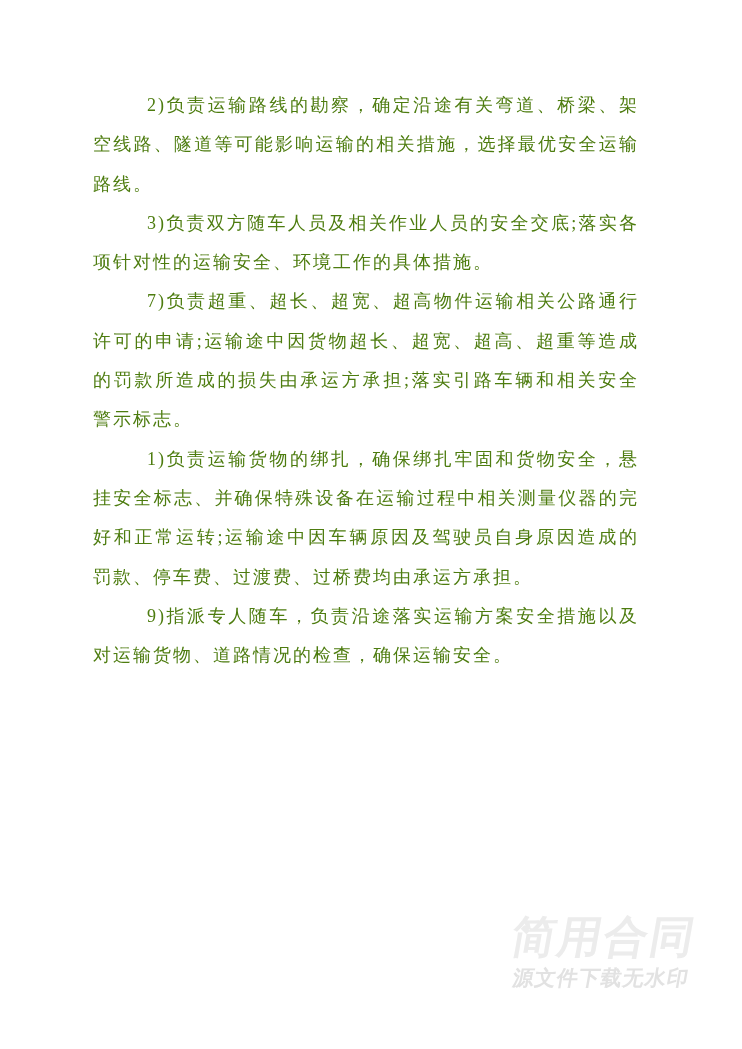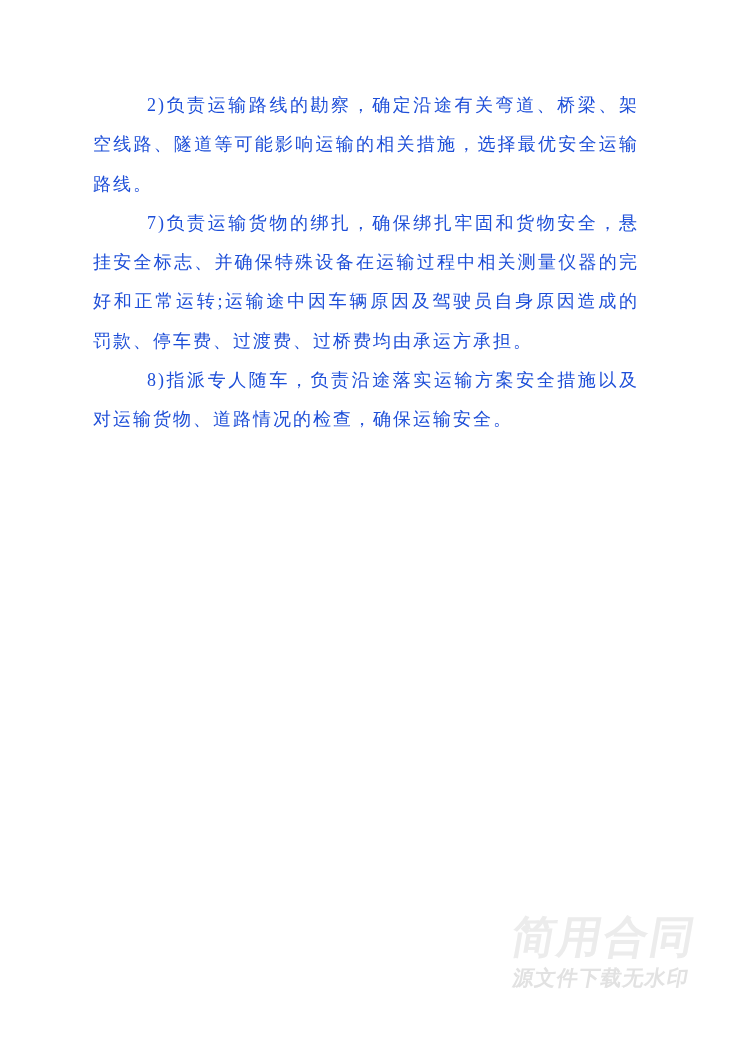--- a/index.html
+++ b/index.html
@@ -27,7 +27,7 @@
     font-size: 18px;
     line-height: 39.3px;
     letter-spacing: 2px;
-    color: #1d4ed8;
+    color: #4d7c0f;
     text-align: justify;
     text-justify: inter-character;
     text-indent: 54px;

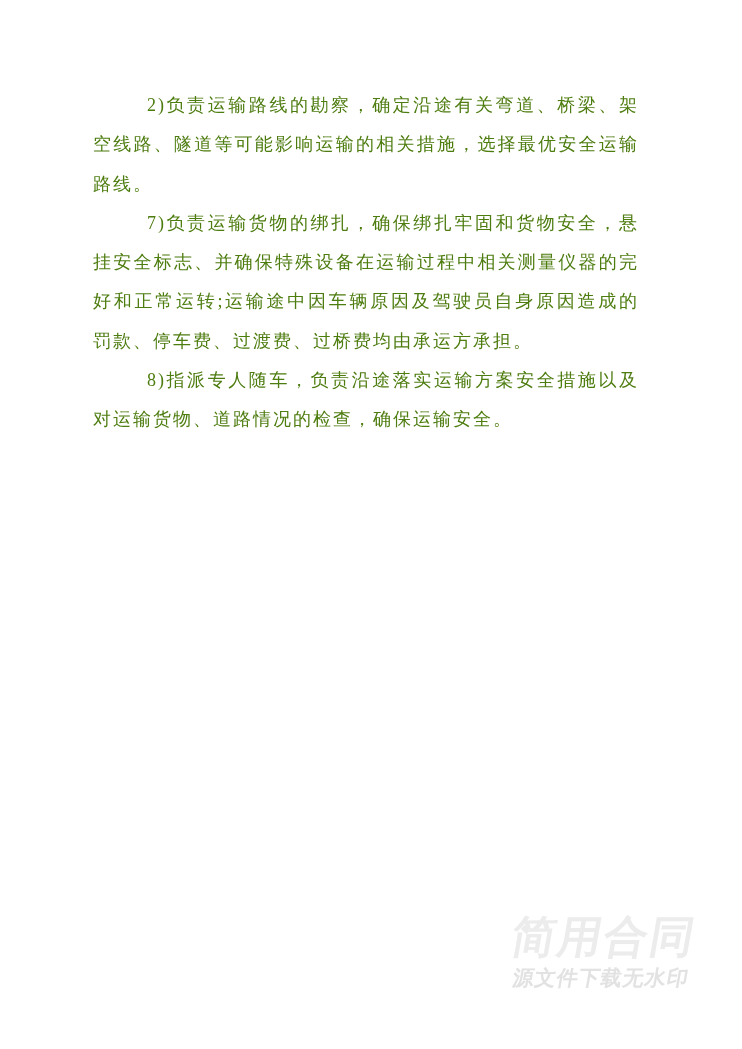--- a/index.html
+++ b/index.html
@@ -65,6 +65,7 @@
 <div class="page">
   <div class="doc-body">
     <p class="para">2)负责运输路线的勘察，确定沿途有关弯道、桥梁、架空线路、隧道等可能影响运输的相关措施，选择最优安全运输路线。</p>
+    <p class="para">3)负责双方随车人员及相关作业人员的安全交底;落实各项针对性的运输安全、环境工作的具体措施。</p>
     <p class="para">7)负责运输货物的绑扎，确保绑扎牢固和货物安全，悬挂安全标志、并确保特殊设备在运输过程中相关测量仪器的完好和正常运转;运输途中因车辆原因及驾驶员自身原因造成的罚款、停车费、过渡费、过桥费均由承运方承担。</p>
     <p class="para">8)指派专人随车，负责沿途落实运输方案安全措施以及对运输货物、道路情况的检查，确保运输安全。</p>
   </div>

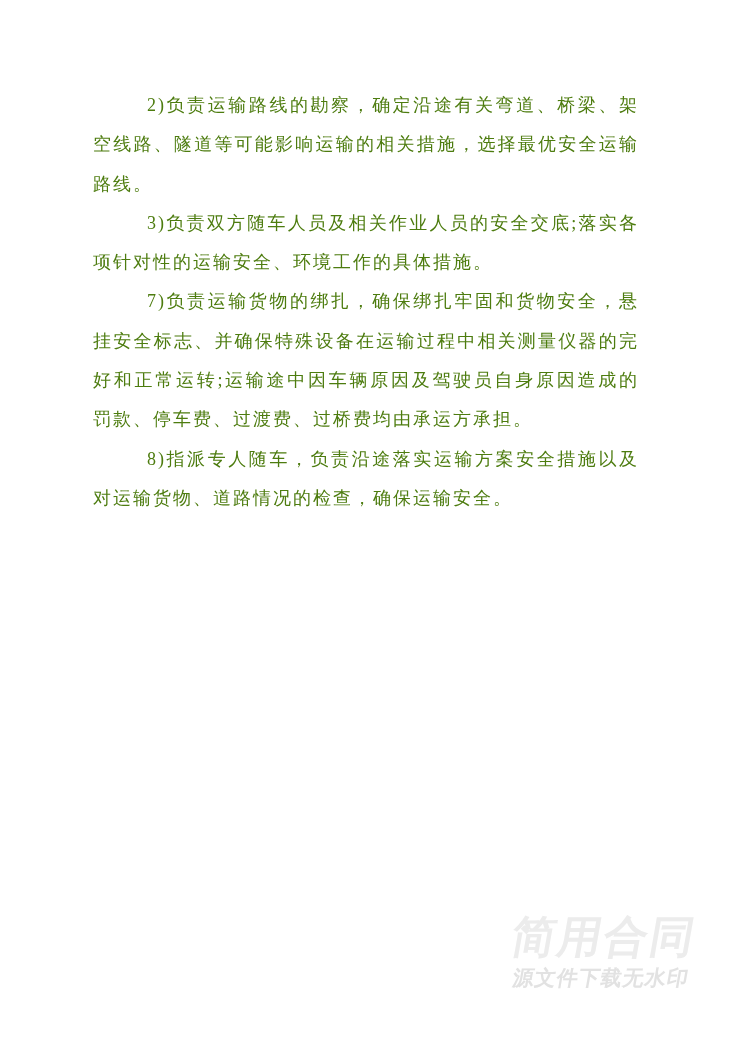--- a/index.html
+++ b/index.html
@@ -66,6 +66,7 @@
   <div class="doc-body">
     <p class="para">2)负责运输路线的勘察，确定沿途有关弯道、桥梁、架空线路、隧道等可能影响运输的相关措施，选择最优安全运输路线。</p>
     <p class="para">3)负责双方随车人员及相关作业人员的安全交底;落实各项针对性的运输安全、环境工作的具体措施。</p>
+    <p class="para">7)负责超重、超长、超宽、超高物件运输相关公路通行许可的申请;运输途中因货物超长、超宽、超高、超重等造成的罚款所造成的损失由承运方承担;落实引路车辆和相关安全警示标志。</p>
     <p class="para">7)负责运输货物的绑扎，确保绑扎牢固和货物安全，悬挂安全标志、并确保特殊设备在运输过程中相关测量仪器的完好和正常运转;运输途中因车辆原因及驾驶员自身原因造成的罚款、停车费、过渡费、过桥费均由承运方承担。</p>
     <p class="para">8)指派专人随车，负责沿途落实运输方案安全措施以及对运输货物、道路情况的检查，确保运输安全。</p>
   </div>

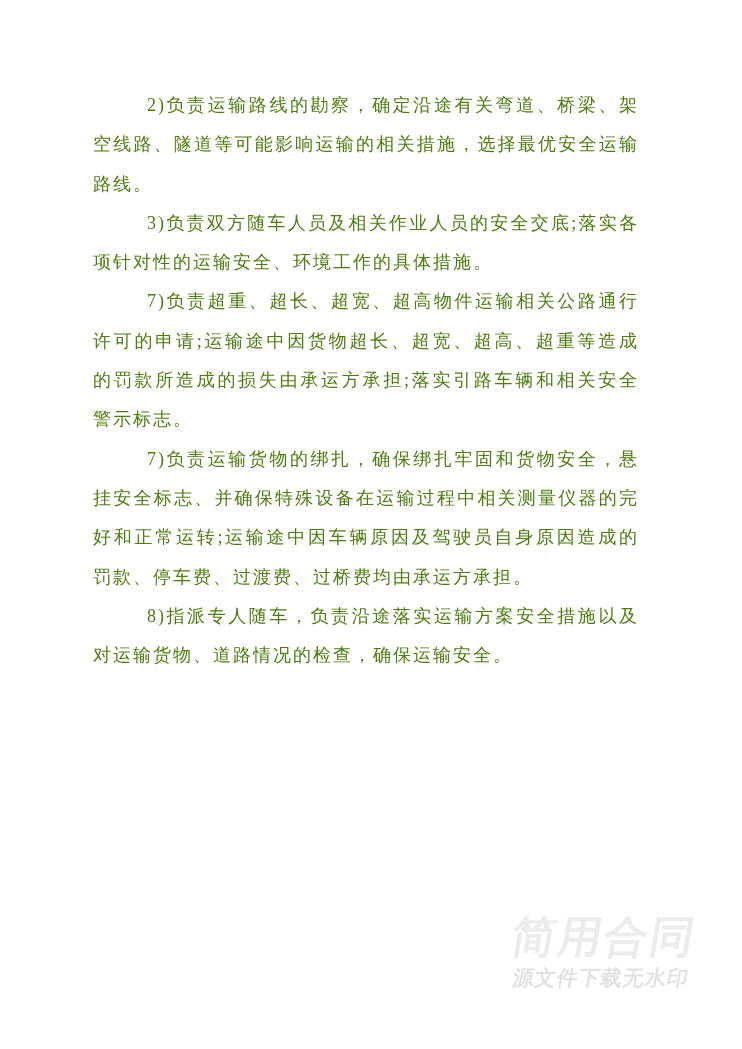--- a/index.html
+++ b/index.html
@@ -67,7 +67,7 @@
     <p class="para">2)负责运输路线的勘察，确定沿途有关弯道、桥梁、架空线路、隧道等可能影响运输的相关措施，选择最优安全运输路线。</p>
     <p class="para">3)负责双方随车人员及相关作业人员的安全交底;落实各项针对性的运输安全、环境工作的具体措施。</p>
     <p class="para">7)负责超重、超长、超宽、超高物件运输相关公路通行许可的申请;运输途中因货物超长、超宽、超高、超重等造成的罚款所造成的损失由承运方承担;落实引路车辆和相关安全警示标志。</p>
-    <p class="para">7)负责运输货物的绑扎，确保绑扎牢固和货物安全，悬挂安全标志、并确保特殊设备在运输过程中相关测量仪器的完好和正常运转;运输途中因车辆原因及驾驶员自身原因造成的罚款、停车费、过渡费、过桥费均由承运方承担。</p>
+    <p class="para">1)负责运输货物的绑扎，确保绑扎牢固和货物安全，悬挂安全标志、并确保特殊设备在运输过程中相关测量仪器的完好和正常运转;运输途中因车辆原因及驾驶员自身原因造成的罚款、停车费、过渡费、过桥费均由承运方承担。</p>
     <p class="para">8)指派专人随车，负责沿途落实运输方案安全措施以及对运输货物、道路情况的检查，确保运输安全。</p>
   </div>
 

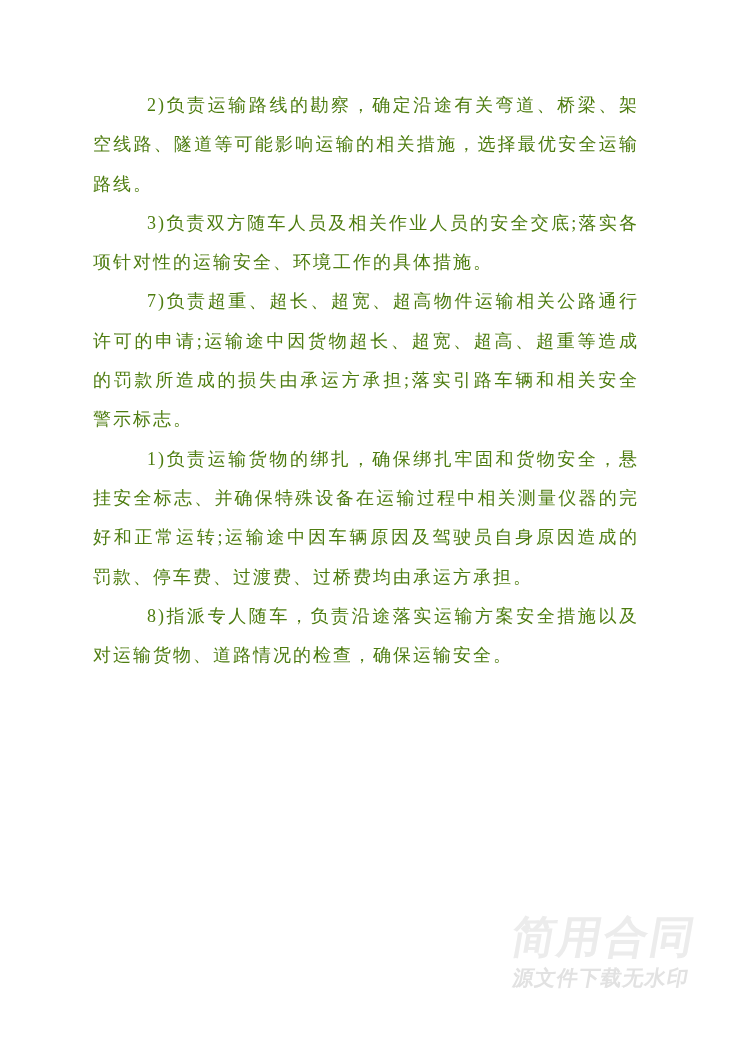--- a/index.html
+++ b/index.html
@@ -68,7 +68,7 @@
     <p class="para">3)负责双方随车人员及相关作业人员的安全交底;落实各项针对性的运输安全、环境工作的具体措施。</p>
     <p class="para">7)负责超重、超长、超宽、超高物件运输相关公路通行许可的申请;运输途中因货物超长、超宽、超高、超重等造成的罚款所造成的损失由承运方承担;落实引路车辆和相关安全警示标志。</p>
     <p class="para">1)负责运输货物的绑扎，确保绑扎牢固和货物安全，悬挂安全标志、并确保特殊设备在运输过程中相关测量仪器的完好和正常运转;运输途中因车辆原因及驾驶员自身原因造成的罚款、停车费、过渡费、过桥费均由承运方承担。</p>
-    <p class="para">8)指派专人随车，负责沿途落实运输方案安全措施以及对运输货物、道路情况的检查，确保运输安全。</p>
+    <p class="para">9)指派专人随车，负责沿途落实运输方案安全措施以及对运输货物、道路情况的检查，确保运输安全。</p>
   </div>
 
   <div class="watermark">

